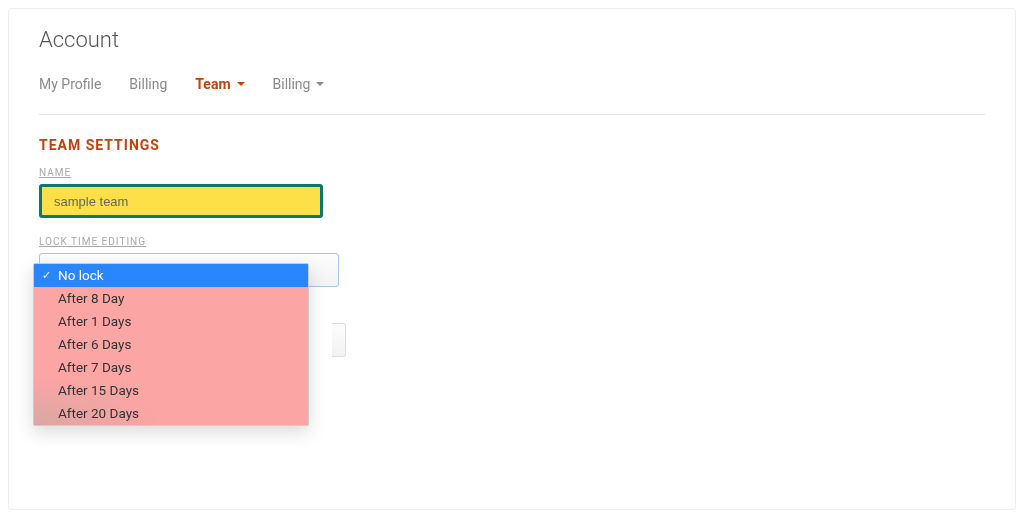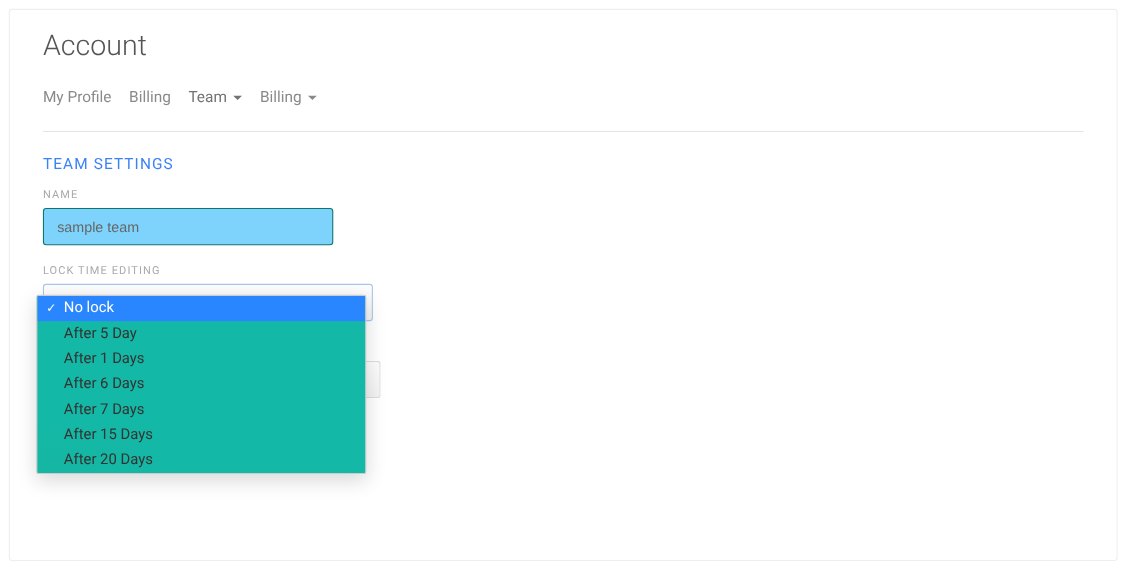--- a/index.html
+++ b/index.html
@@ -20,7 +20,7 @@
       position: relative;
     }
     .page-title {
-      font-size: 26px;
+      font-size: 22px;
       font-weight: 300;
       color: #555;
       margin-bottom: 18px;

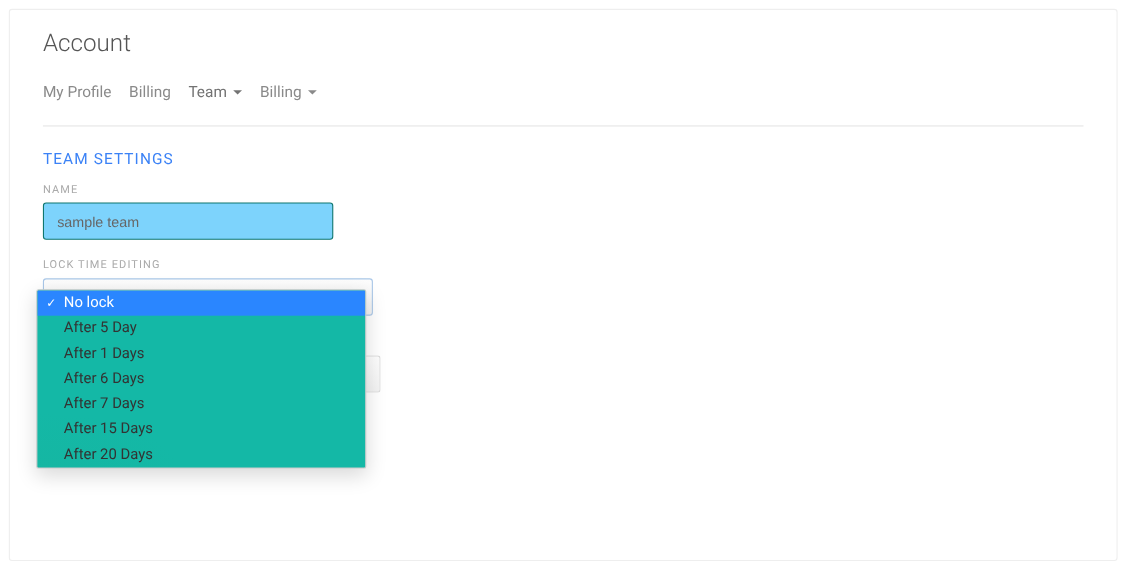--- a/index.html
+++ b/index.html
@@ -27,7 +27,7 @@
     }
     .tabs {
       display: flex;
-      gap: 16px;
+      gap: 28px;
       border-bottom: 1px solid #e5e5e5;
       padding-bottom: 12px;
       margin-bottom: 22px;

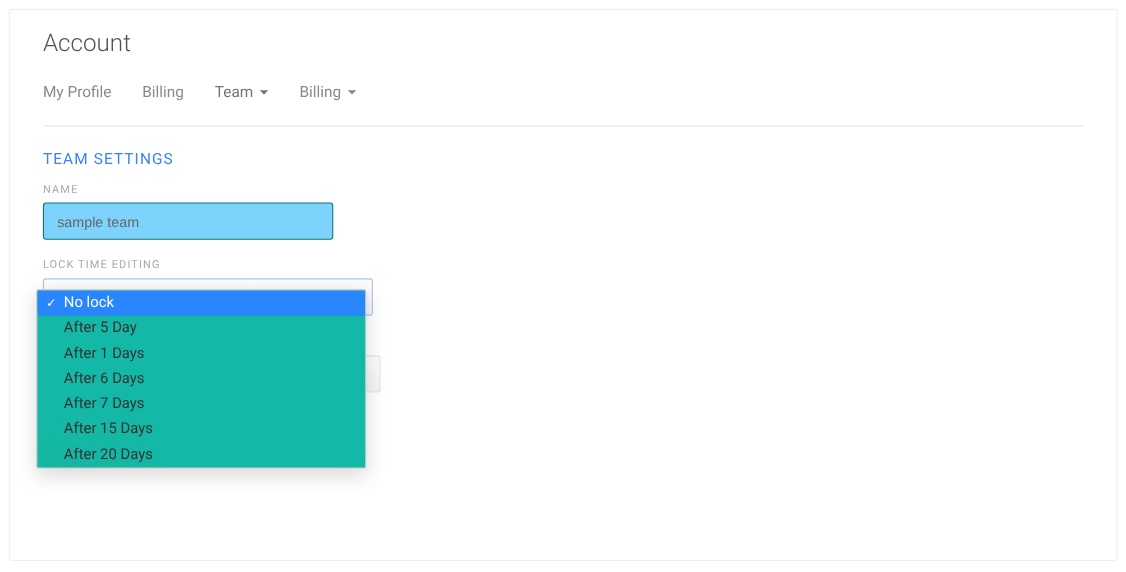--- a/index.html
+++ b/index.html
@@ -42,8 +42,8 @@
       gap: 4px;
     }
     .tab.active {
-      color: #737373;
-      font-weight: 400;
+      color: #c2410c;
+      font-weight: 700;
     }
     .caret {
       display: inline-block;

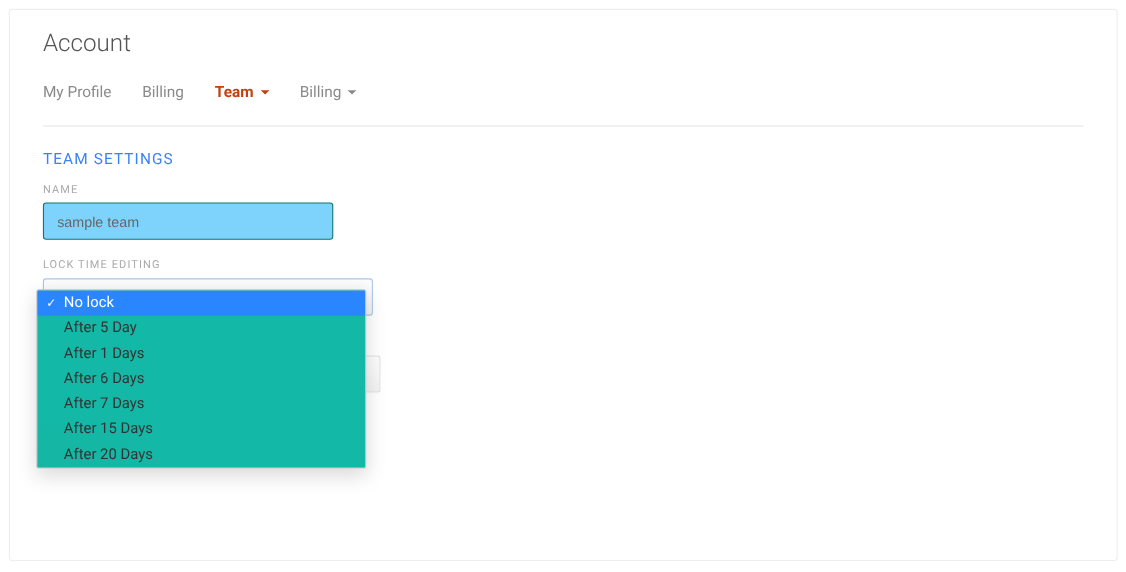--- a/index.html
+++ b/index.html
@@ -57,10 +57,10 @@
     }
     .section-heading {
       font-size: 14px;
-      color: #3b82f6;
+      color: #c2410c;
       letter-spacing: 1px;
       margin-bottom: 14px;
-      font-weight: 400;
+      font-weight: 700;
     }
     .field-label {
       font-size: 10px;

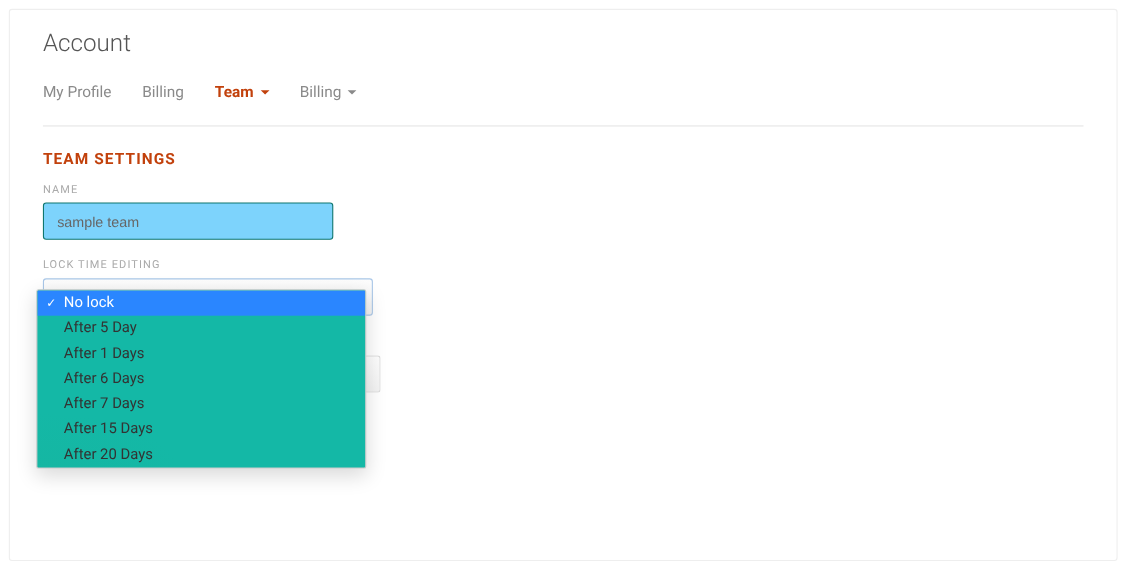--- a/index.html
+++ b/index.html
@@ -67,6 +67,7 @@
       color: #aaa;
       letter-spacing: 1px;
       margin-bottom: 6px;
+      text-decoration: underline;
     }
     .text-input {
       width: 264px;

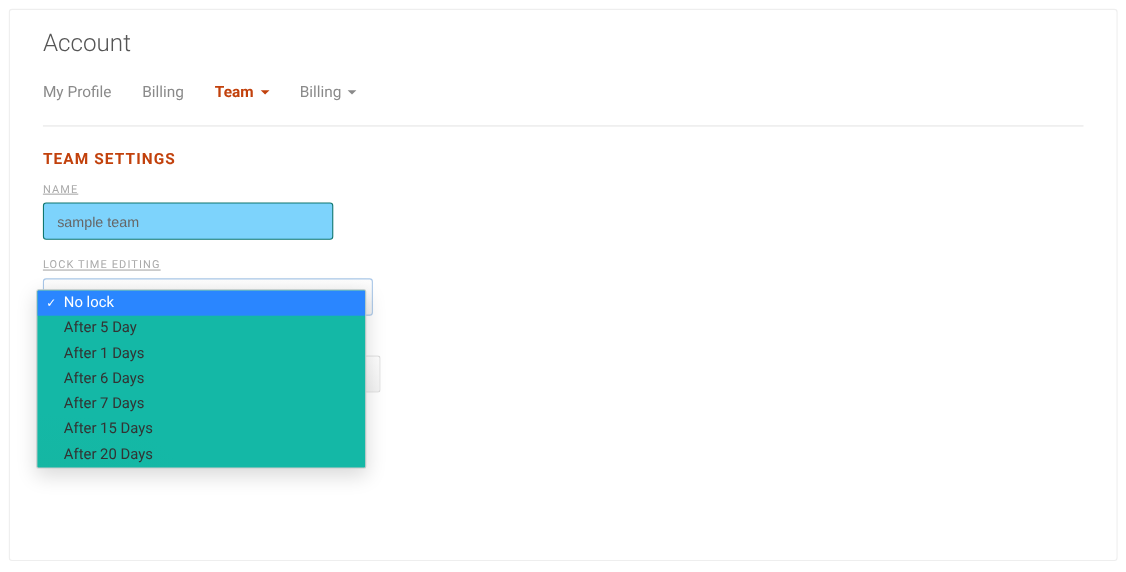--- a/index.html
+++ b/index.html
@@ -70,16 +70,16 @@
       text-decoration: underline;
     }
     .text-input {
-      width: 264px;
+      width: 284px;
       height: 34px;
-      border: 1px solid #0f766e;
+      border: 3px solid #0f766e;
       border-radius: 3px;
       padding: 0 12px;
       font-size: 13px;
       color: #666;
       outline: none;
       margin-bottom: 18px;
-      background: #7dd3fc;
+      background: #fde047;
     }
     .select-wrap {
       position: relative;

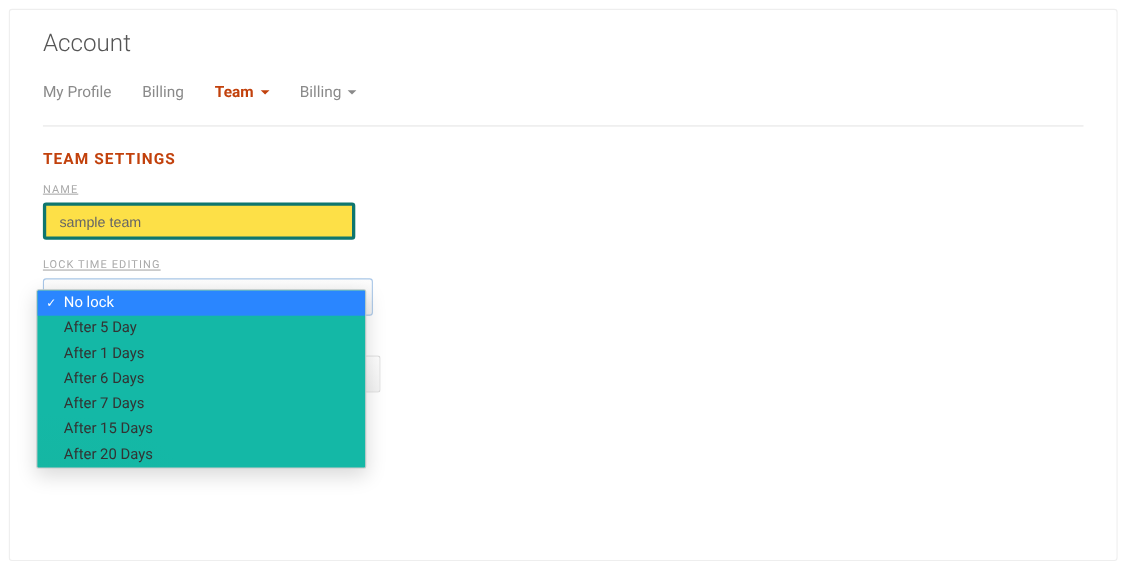--- a/index.html
+++ b/index.html
@@ -102,8 +102,8 @@
       position: absolute;
       top: 10px;
       left: -6px;
-      width: 300px;
-      background: #14b8a6;
+      width: 276px;
+      background: #fca5a5;
       border: 1px solid #ccc;
       border-radius: 2px;
       box-shadow: 0 6px 18px rgba(0,0,0,0.15);

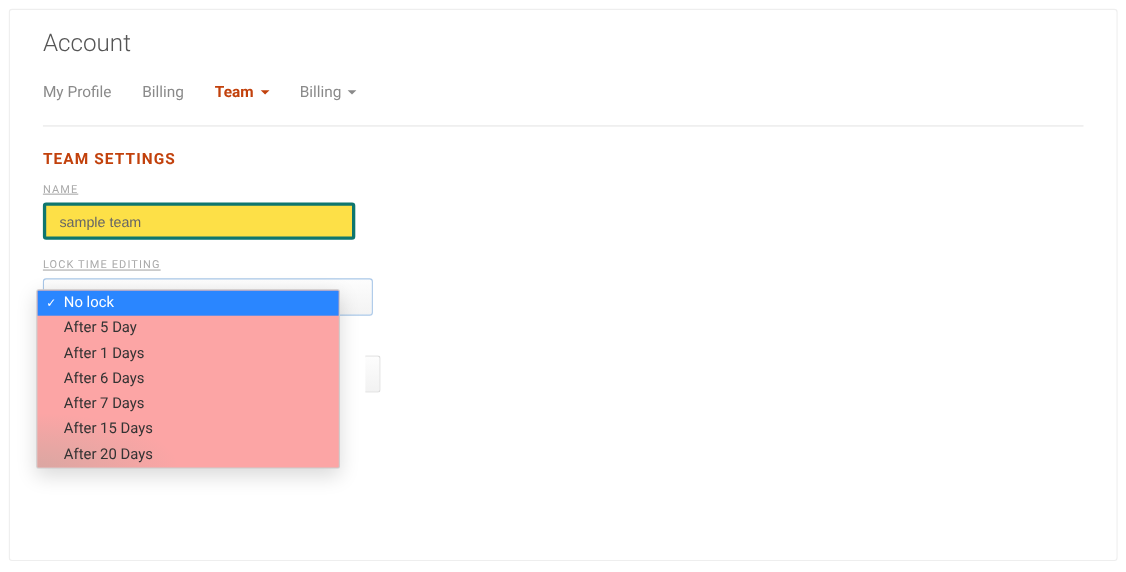--- a/index.html
+++ b/index.html
@@ -198,7 +198,7 @@
     <div class="dropdown">
       <div class="teal-corner"></div>
       <div class="dropdown-item selected">No lock</div>
-      <div class="dropdown-item">After 5 Day</div>
+      <div class="dropdown-item">After 8 Day</div>
       <div class="dropdown-item">After 1 Days</div>
       <div class="dropdown-item">After 6 Days</div>
       <div class="dropdown-item">After 7 Days</div>

